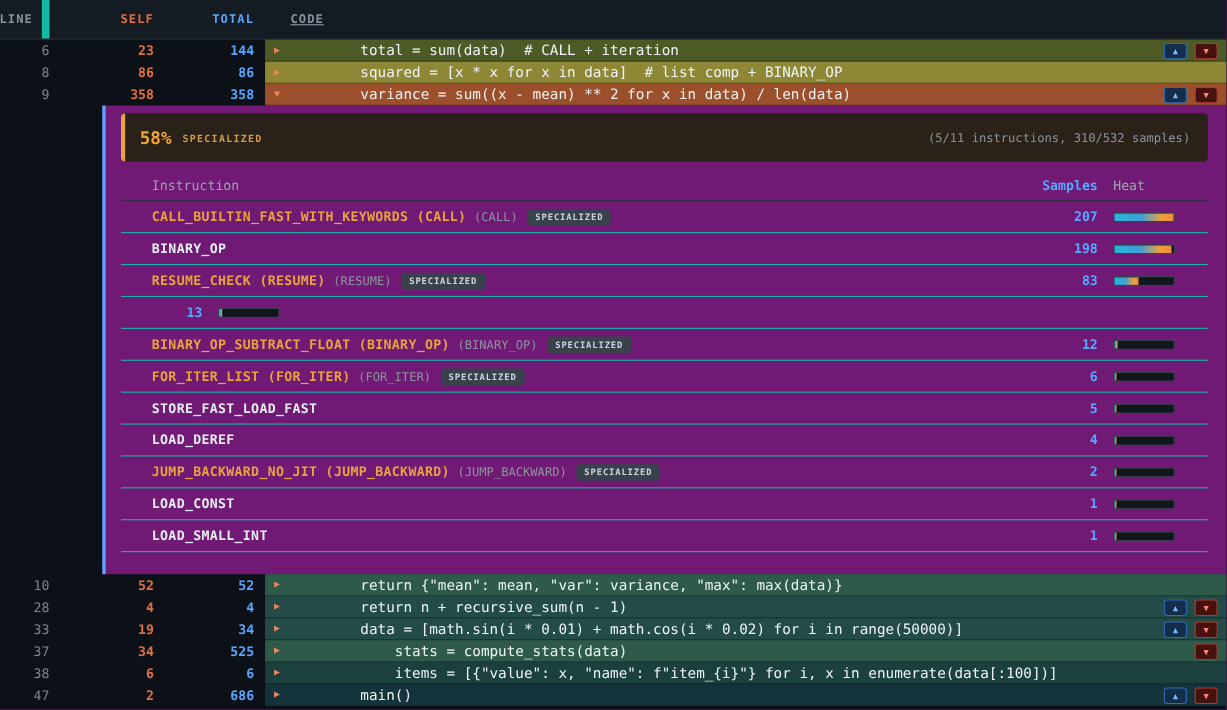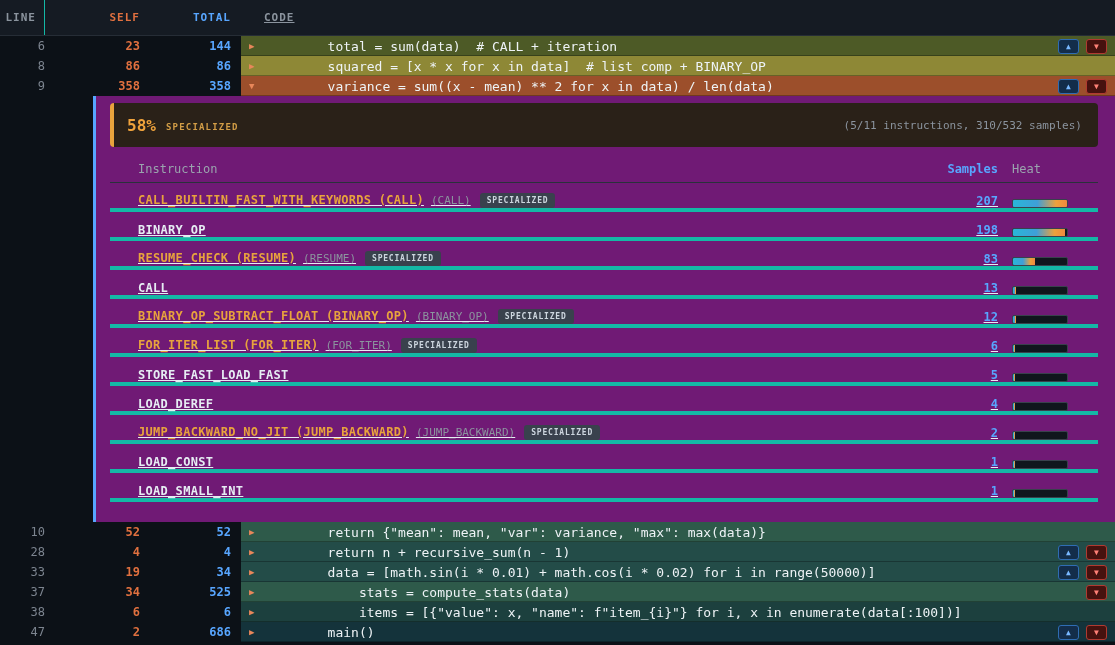--- a/index.html
+++ b/index.html
@@ -20,7 +20,7 @@
     background:#151b23; border-bottom:1px solid #262d36;
     font-size:11px; font-weight:bold; letter-spacing:1px; color:#8b949e;
   }
-  .hdr .c-line { border-right:1px solid #14b8a6; padding-right:8px; height:100%; display:flex; align-items:center; justify-content:flex-end; }
+  .hdr .c-line { border-right:7px solid #14b8a6; padding-right:8px; height:100%; display:flex; align-items:center; justify-content:flex-end; }
   .hdr .c-self  { color:var(--self-color); }
   .hdr .c-total { color:var(--total-color); }
   .hdr .c-code-h { margin-left:33px;text-decoration:underline; }

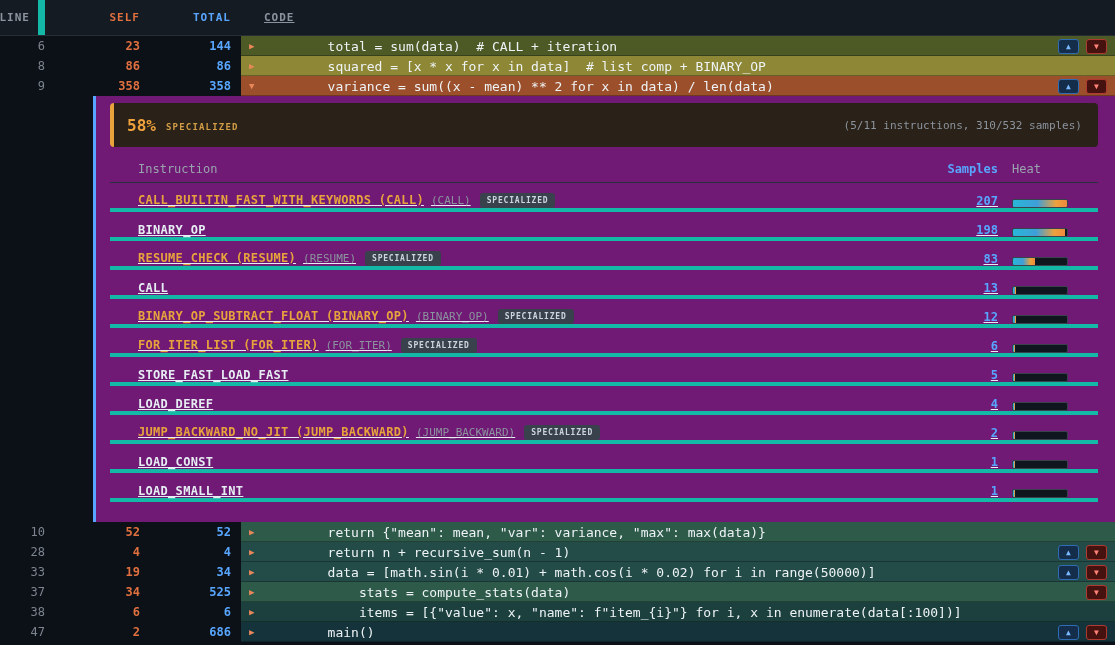--- a/index.html
+++ b/index.html
@@ -67,7 +67,7 @@
   .col-heat { width:86px; flex:none; }
   .tbl-hdr .col-samples { color:var(--total-color); font-weight:bold; }
 
-  .instr-row { display:flex; align-items:flex-end; height:29px; border-bottom:4px solid #14b8a6; font-size:12px;text-decoration:underline; }
+  .instr-row { display:flex; align-items:center; height:29px; border-bottom:1px solid #14b8a6; font-size:12px; }
   .i-name { font-weight:bold; color:#e6edf3; letter-spacing:0.3px; }
   .i-name.spec { color:var(--spec-accent); }
   .i-base { color:#8b949e; font-size:11px; margin-left:7px; }

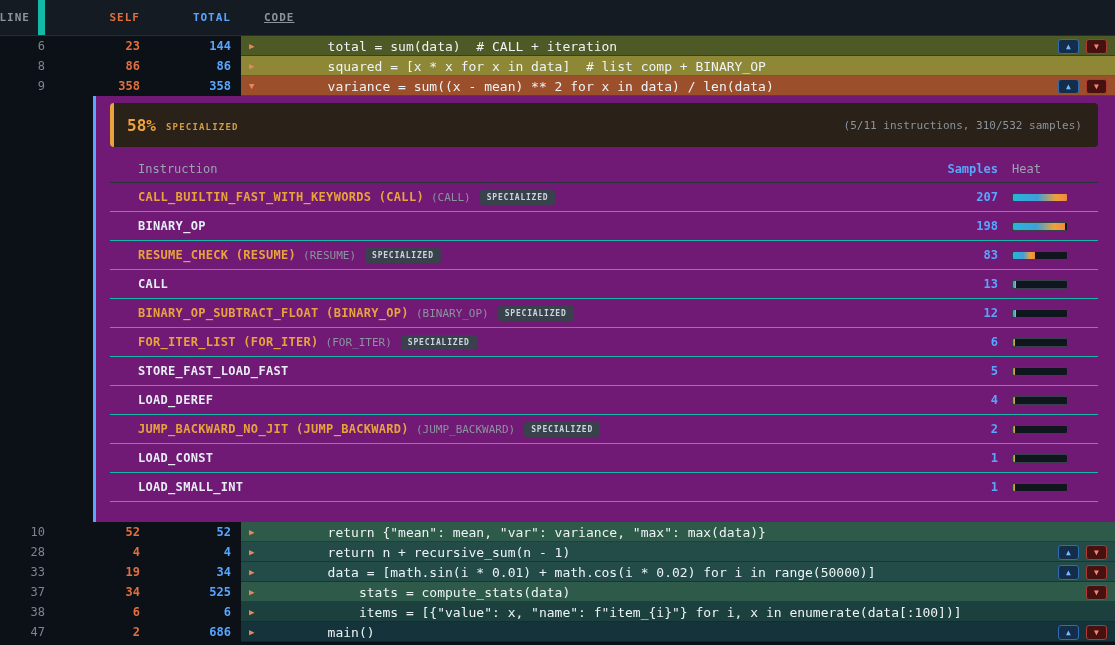--- a/index.html
+++ b/index.html
@@ -177,7 +177,6 @@
         </div>
       </div>
       <div class="instr-row">
-        <div class="col-name"><span class="i-name">CALL</span></div>
         <div class="col-samples i-samples">13</div>
         <div class="col-heat">
           <div class="bar">

